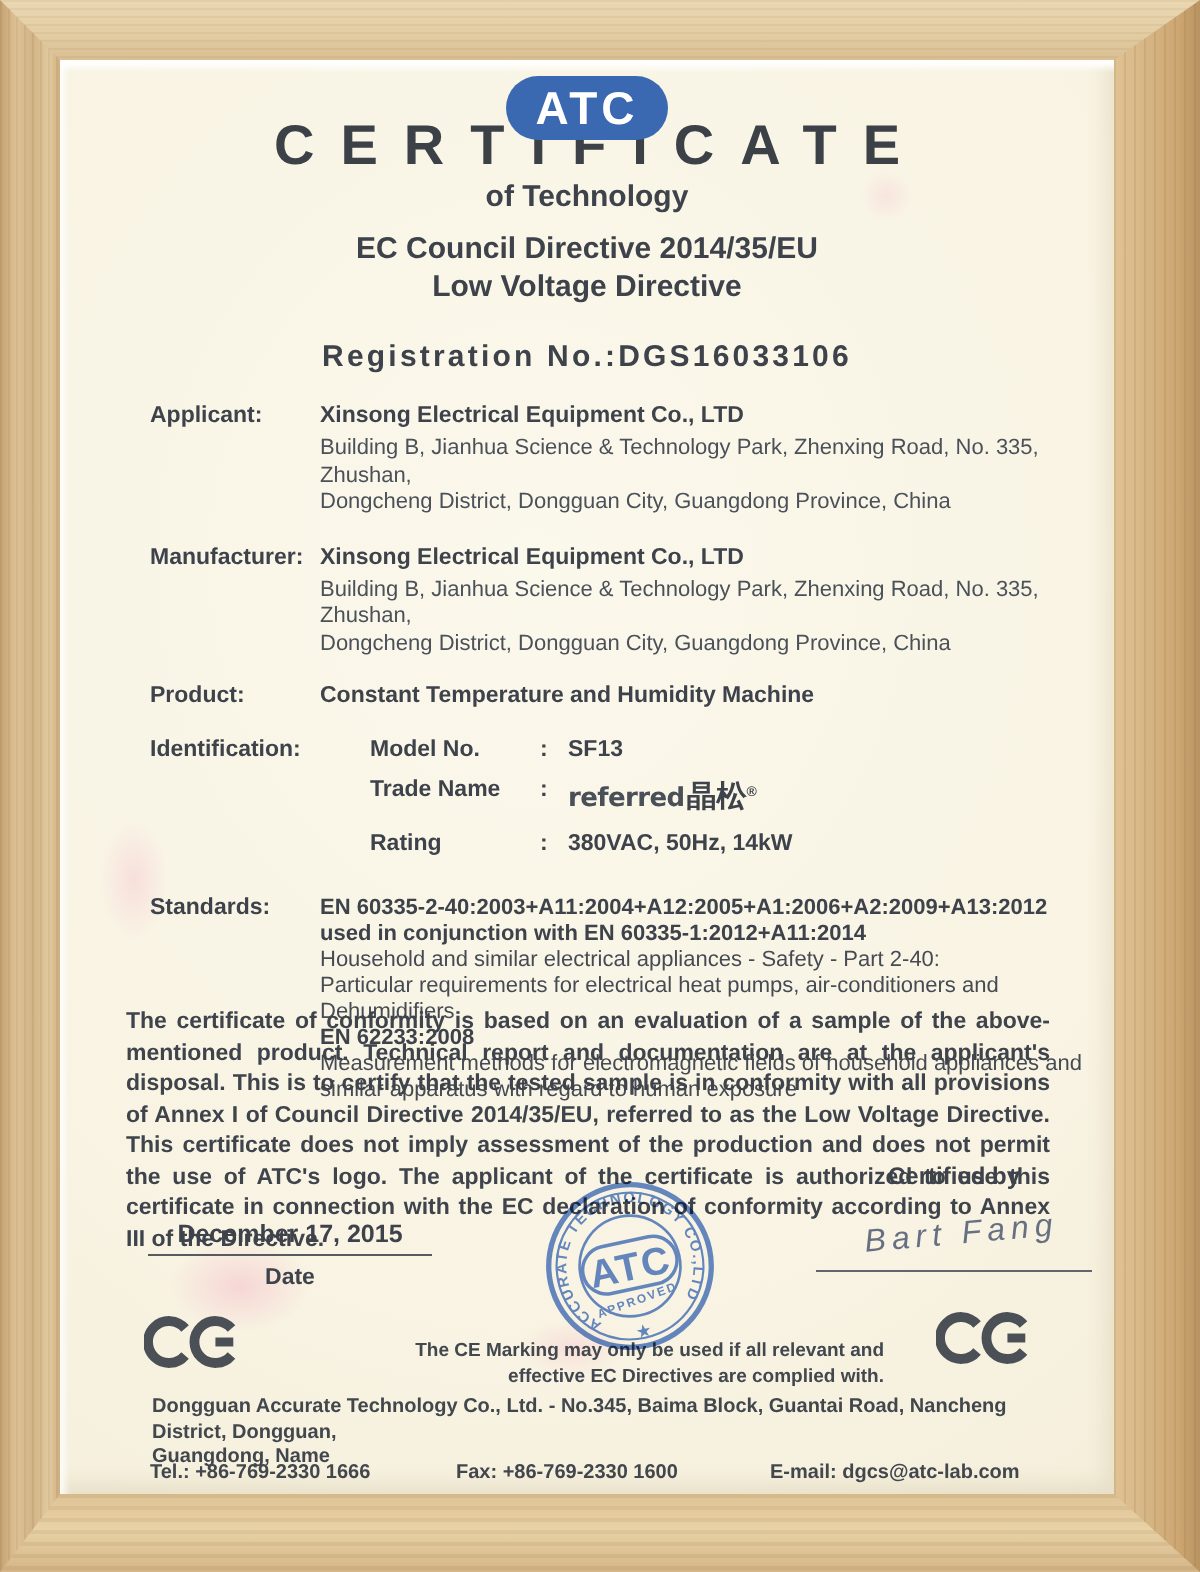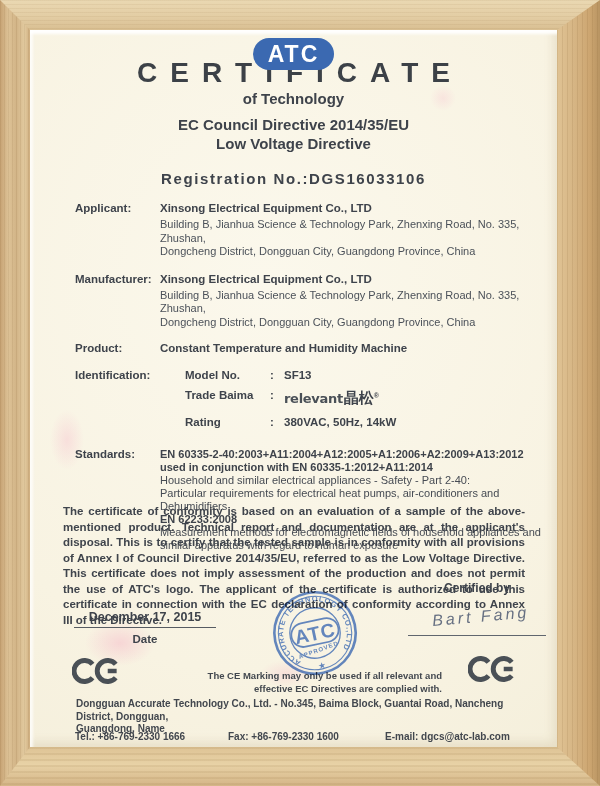--- a/index.html
+++ b/index.html
@@ -180,7 +180,7 @@
             <span>SF13</span>
           </div>
           <div class="idrow">
-            <span>Trade Baima</span>
+            <span>Trade Name</span>
             <span>:</span>
             <span class="tradelogo"><span class="tlat">relevant</span><span class="tcjk">晶松</span><sup class="treg">®</sup></span>
           </div>

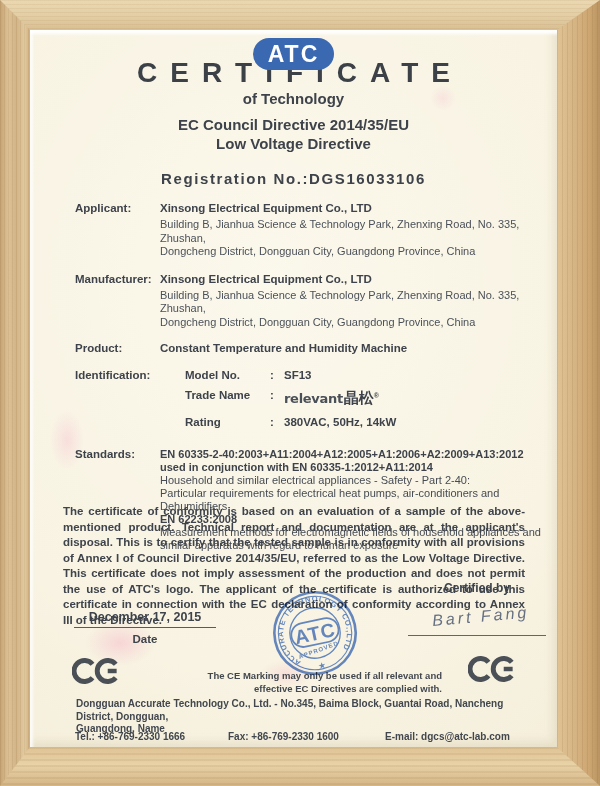--- a/index.html
+++ b/index.html
@@ -182,7 +182,7 @@
           <div class="idrow">
             <span>Trade Name</span>
             <span>:</span>
-            <span class="tradelogo"><span class="tlat">relevant</span><span class="tcjk">晶松</span><sup class="treg">®</sup></span>
+            <span class="tradelogo"><span class="tlat">referred</span><span class="tcjk">晶松</span><sup class="treg">®</sup></span>
           </div>
           <div class="idrow">
             <span>Rating</span>

